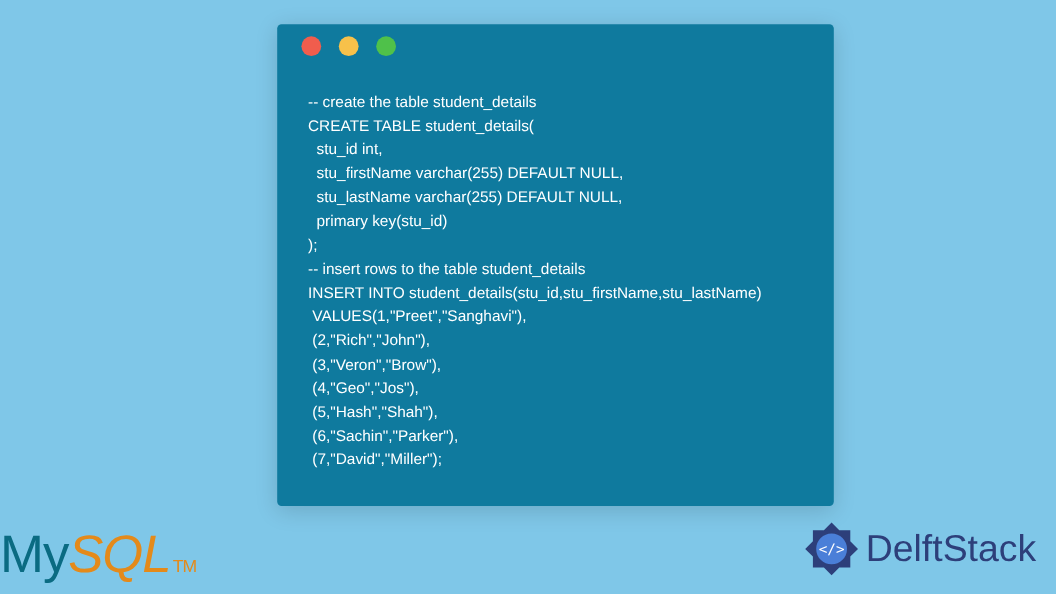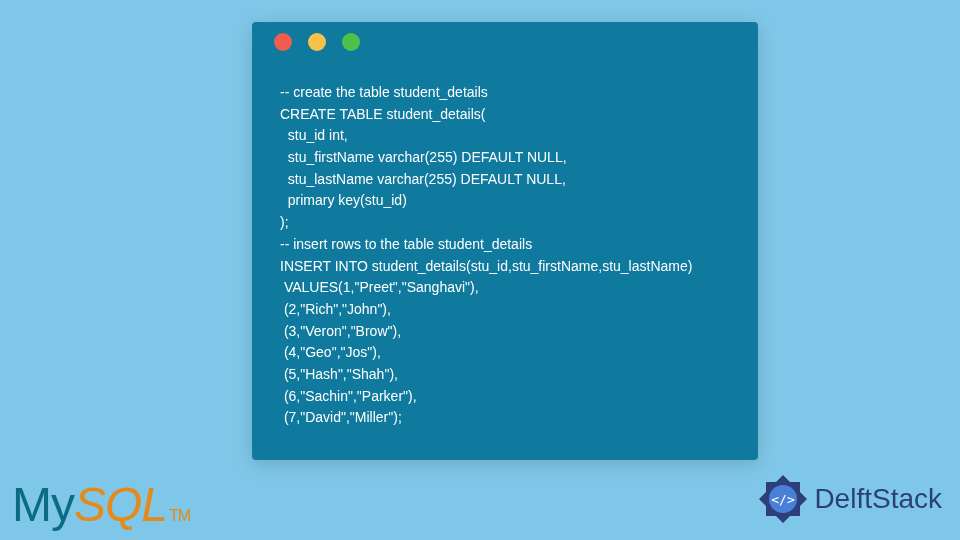--- a/index.html
+++ b/index.html
@@ -54,7 +54,7 @@
     letter-spacing: -1px;
     font-family: Arial, Helvetica, sans-serif;
   }
-  .mysql-my { color: #0a6b82; padding-left: 12px; }
+  .mysql-my { color: #0a6b82; }
   .mysql-sql { color: #e48a1a; font-style: italic; }
   .mysql-tm { color: #e48a1a; font-size: 16px; vertical-align: baseline; margin-left: 2px; }
   .delft-logo {

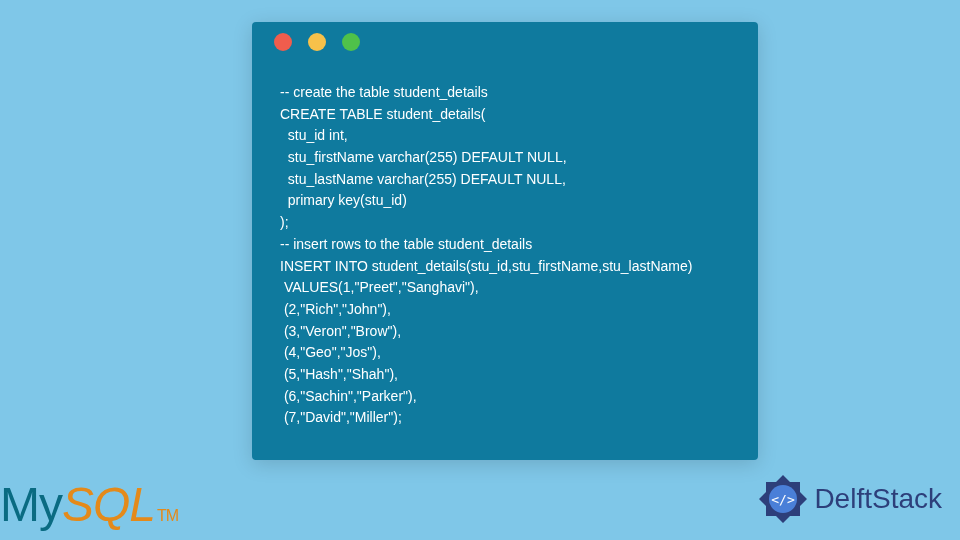--- a/index.html
+++ b/index.html
@@ -66,7 +66,7 @@
     gap: 4px;
   }
   .delft-text {
-    font-size: 28px;
+    font-size: 34px;
     color: #2d3f7a;
     font-weight: 400;
   }

